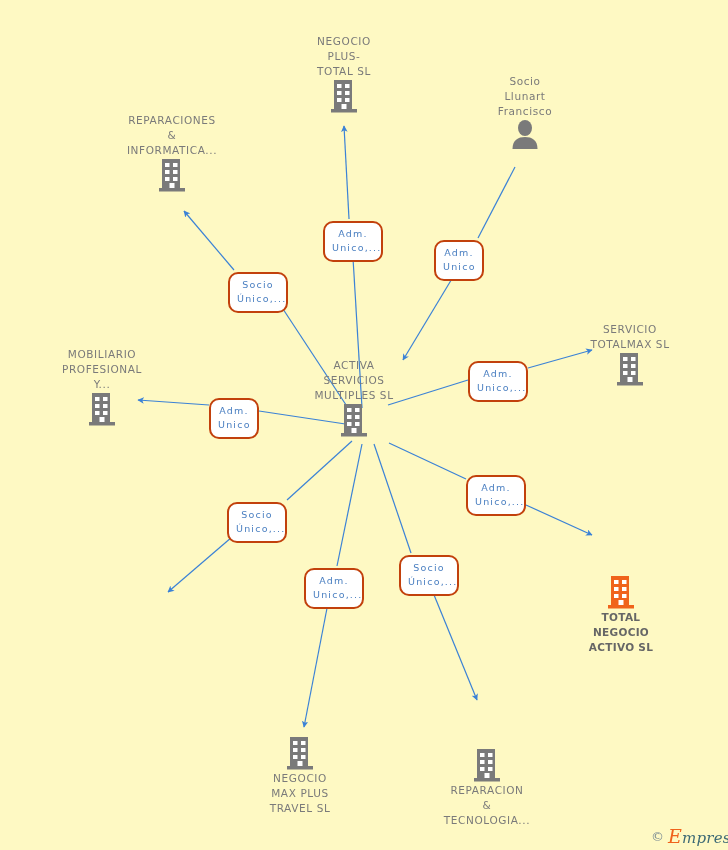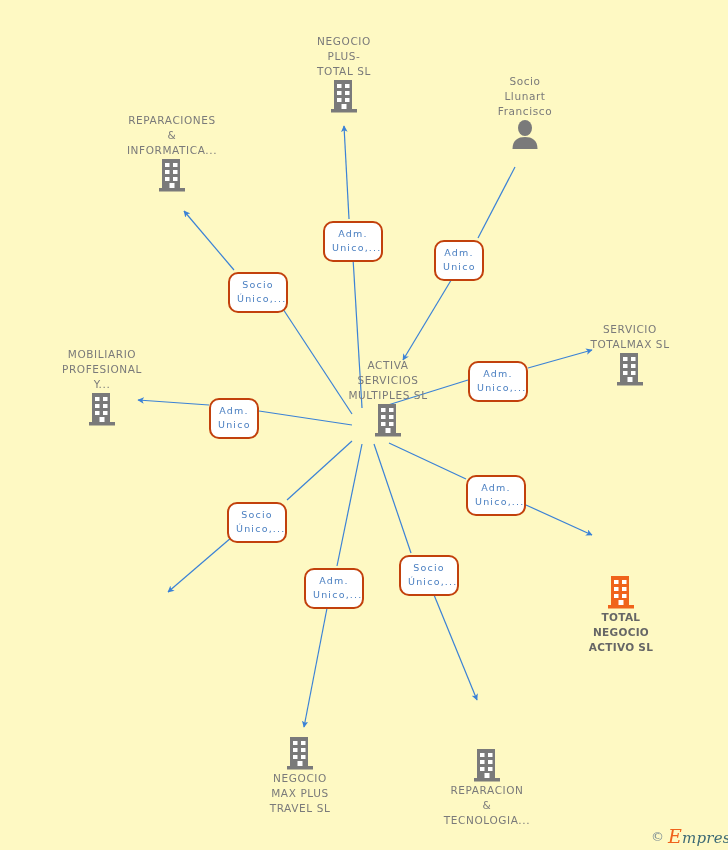--- a/index.html
+++ b/index.html
@@ -225,7 +225,7 @@
     </svg>
   </div>
 
-  <div class="node above" style="left:388px; top:356px;">
+  <div class="node above" style="left:354px; top:356px;">
     <div class="node-label">ACTIVA
 SERVICIOS
 MULTIPLES SL</div>

